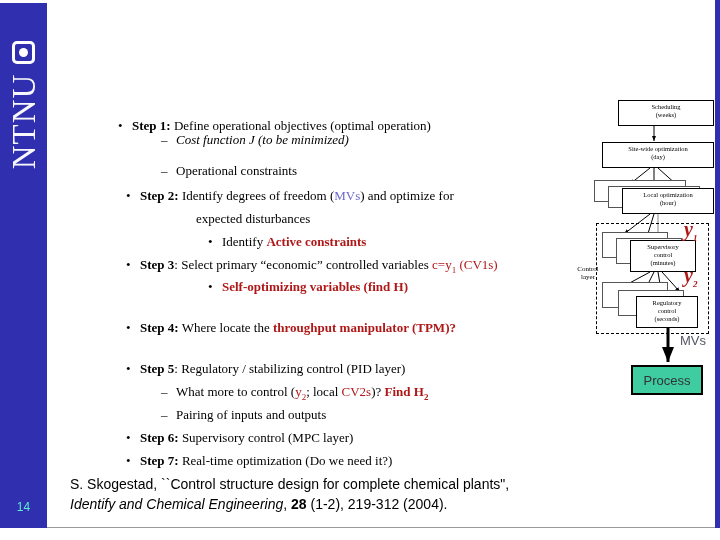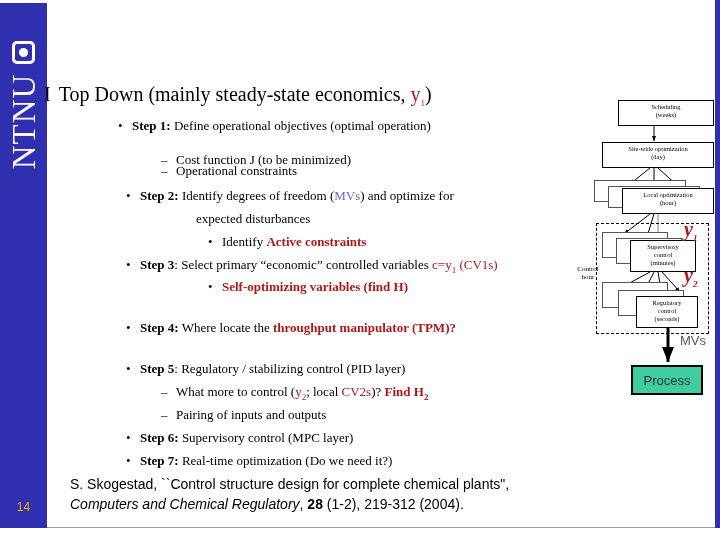--- a/index.html
+++ b/index.html
@@ -156,9 +156,6 @@
   <div id="canvas"></div>
 
 
-  <div class="sect" id="sect-1">
-    <span class="num">I</span><span>Top Down (mainly steady-state economics, </span><span class="red">y</span><sub class="red">1</sub><span>)</span>
-  </div>
 
   <div class="line bul" style="left:132px;top:118px;">
     <b>Step 1:</b>

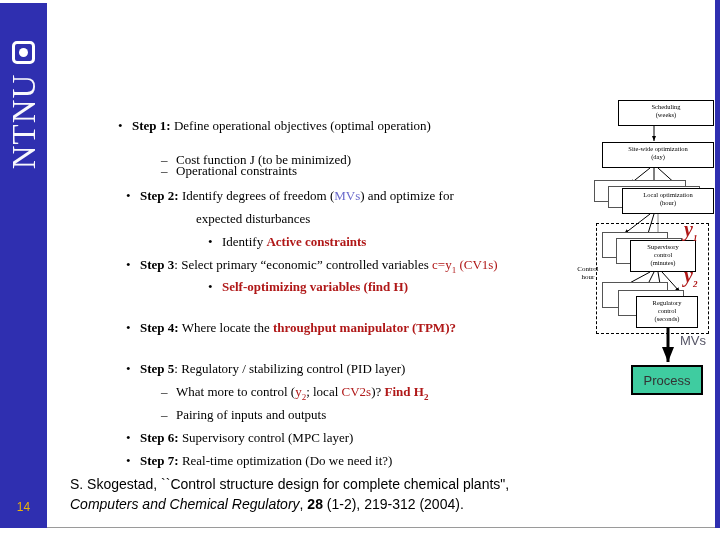--- a/index.html
+++ b/index.html
@@ -161,7 +161,7 @@
     <b>Step 1:</b>
     <span>Define operational objectives (optimal operation)</span>
   </div>
-  <div class="line dash" style="left:176px;top:152px;">
+  <div class="line dash" style="left:176px;top:132px;font-style:italic;">
     <span>Cost function J (to be minimized)</span>
   </div>
   <div class="line dash" style="left:176px;top:163px;">

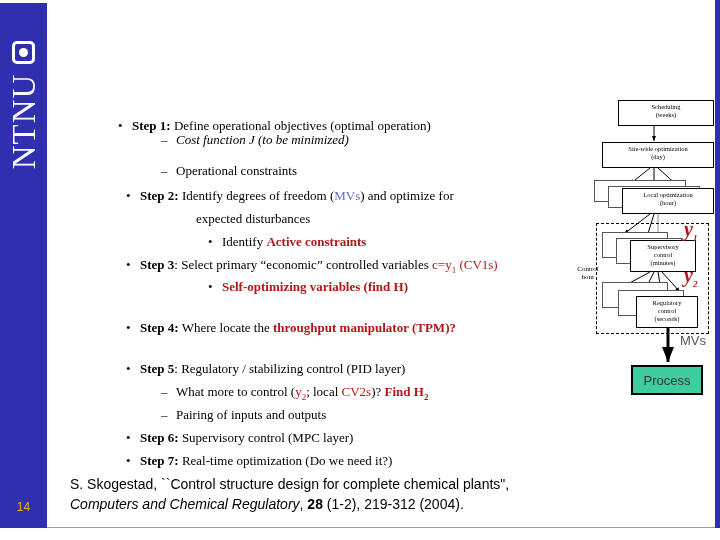--- a/index.html
+++ b/index.html
@@ -258,7 +258,7 @@
     <div id="dash-layer"></div>
     <div id="ctrl-layer-label">
       <div>Control</div>
-      <div>hour</div>
+      <div>layer</div>
     </div>
 
     <div class="dghost" style="left:14px;top:132px;width:66px;height:26px;"></div>

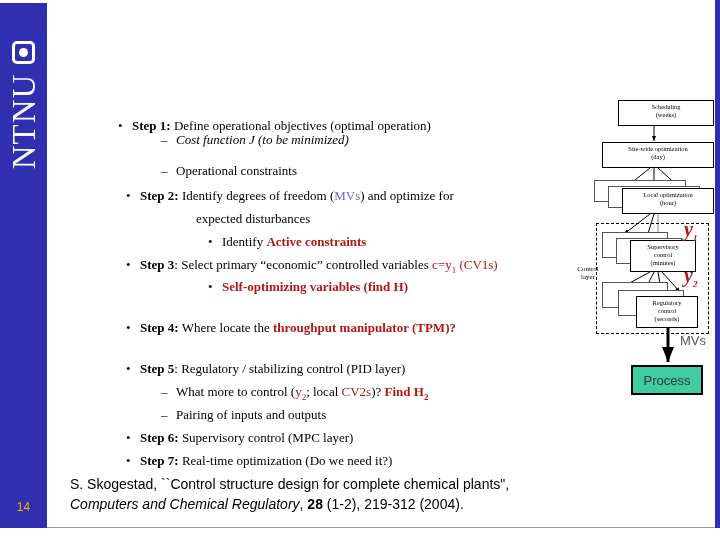--- a/index.html
+++ b/index.html
@@ -54,7 +54,7 @@
   }
   #page-number{
     position:absolute;left:0;top:497px;width:47px;text-align:center;
-    color:#eab308;font-family:"Liberation Sans", sans-serif;font-size:12px;
+    color:#5eead4;font-family:"Liberation Sans", sans-serif;font-size:12px;
   }
 
   

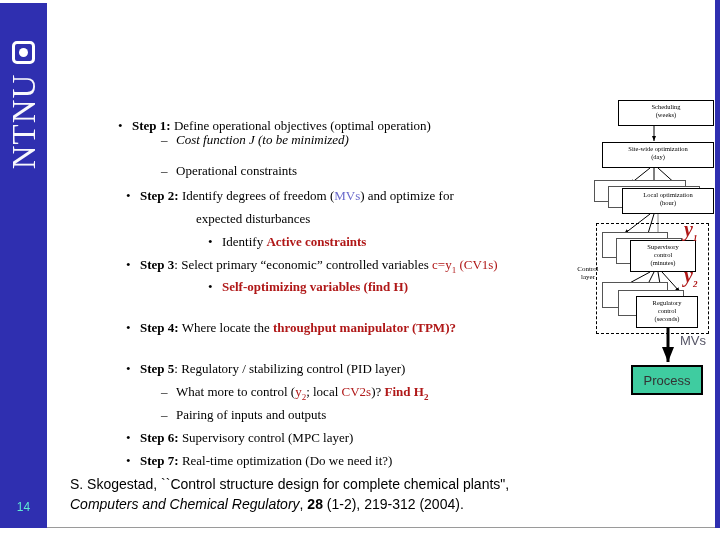--- a/index.html
+++ b/index.html
@@ -287,7 +287,7 @@
   <div id="footer-rule"></div>
   <div id="footer">
     <div>S. Skogestad, ``Control structure design for complete chemical plants",</div>
-    <div><i>Computers and Chemical Regulatory</i>, <b>28</b><span> (1-2), 219-312 (2004).</span></div>
+    <div><i>Identify and Chemical Engineering</i>, <b>28</b><span> (1-2), 219-312 (2004).</span></div>
   </div>
 
 </div>

